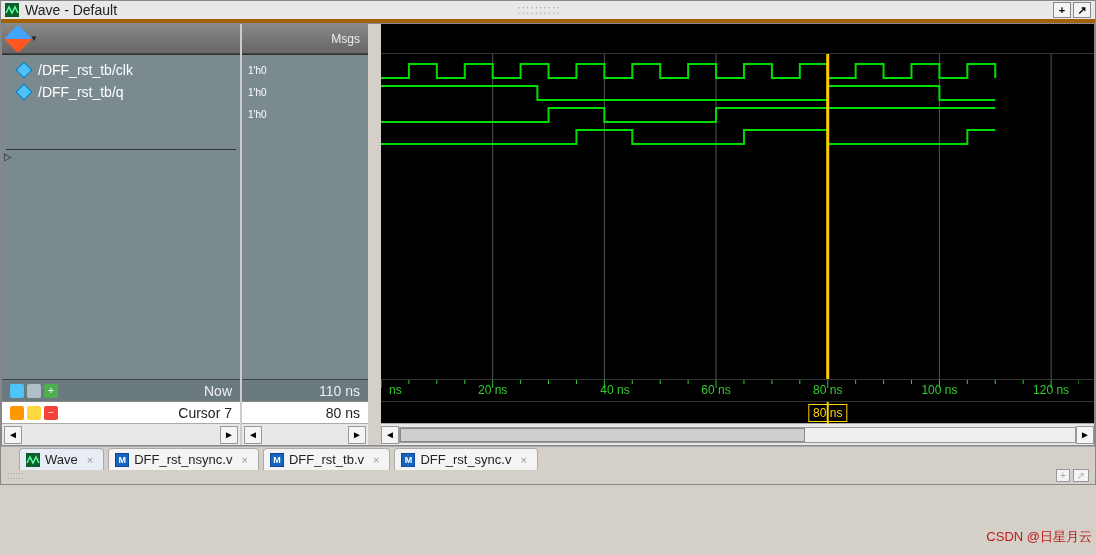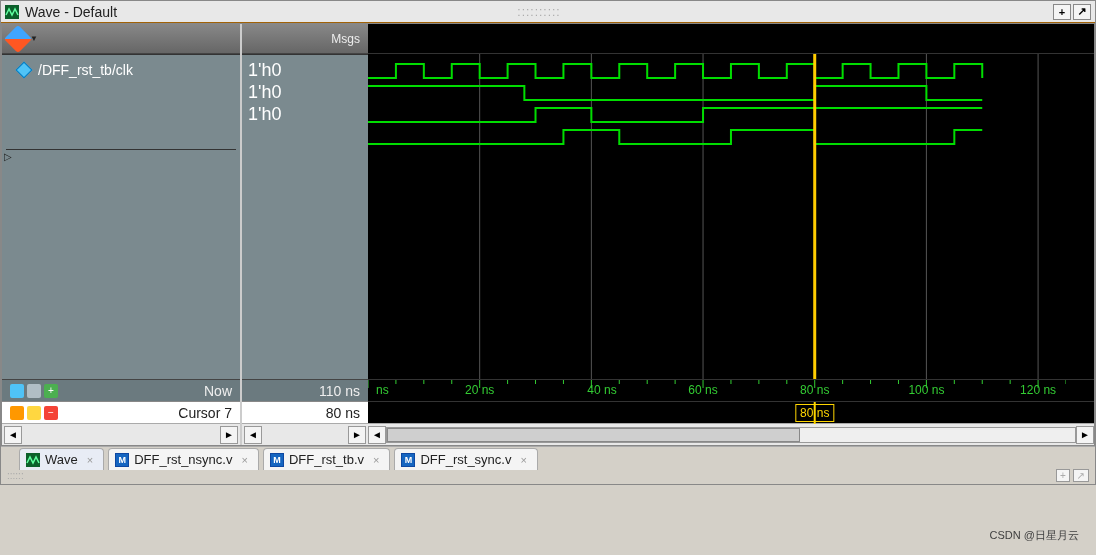--- a/index.html
+++ b/index.html
@@ -5,7 +5,7 @@
   * { box-sizing: border-box; margin: 0; padding: 0; }
   body { font-family: Tahoma, Arial, sans-serif; font-size: 12px; background: #d4d0c8; overflow: hidden; width: 1096px; height: 555px; }
   .window { width: 1096px; border: 1px solid #888; background: #d4d0c8; }
-  .titlebar { display: flex; align-items: center; background: #e8e8e8; border-bottom: 1px solid #a16207; height: 22px; padding: 0 4px; }
+  .titlebar { display: flex; align-items: center; background: #e8e8e8; border-bottom: 4px solid #a16207; height: 22px; padding: 0 4px; }
   .titlebar .icon { width: 14px; height: 14px; margin-right: 6px; display:flex; align-items:center; justify-content:center;}
   .titlebar .icon svg { width:14px; height:14px; }
   .titlebar .title { flex:1; color:#222; font-size:14px; }

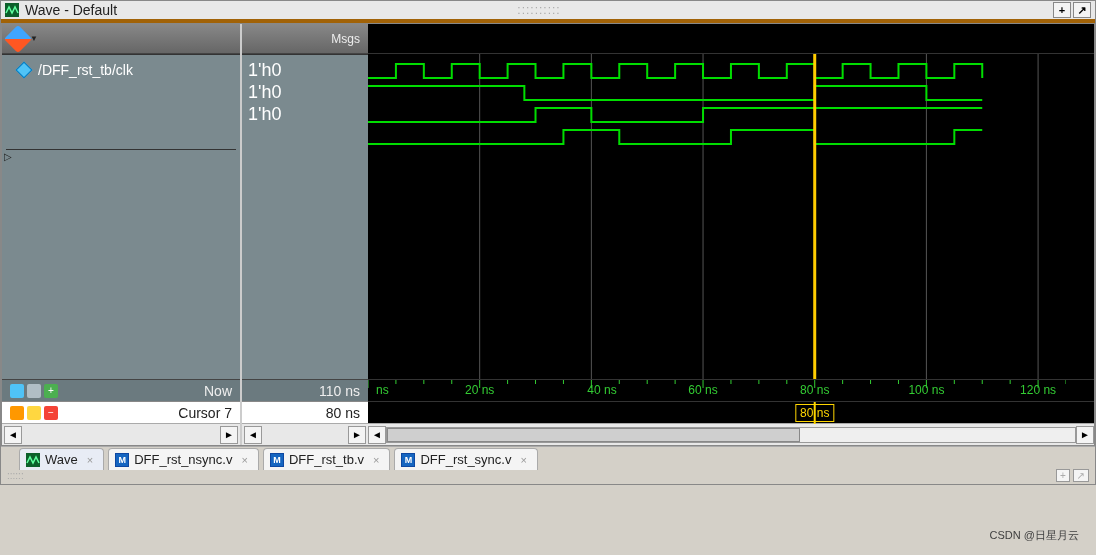--- a/index.html
+++ b/index.html
@@ -28,7 +28,7 @@
   .value-list  { flex:1; background:#7b8a8f; border-top:1px solid #333; padding-top:4px; min-height:325px;}
   .sig-row { display:flex; align-items:center; height:22px; color:#fff; font-size:14px; padding-left:36px; position:relative;}
   .sig-row .diamond { position:absolute; left:16px; width:12px; height:12px; background:#4fc3f7; transform:rotate(45deg); border:1px solid #0277bd;}
-  .val-row { height:22px; color:#fff; font-size:18px; padding-left:6px; display:flex; align-items:center;}
+  .val-row { height:22px; color:#fff; font-size:10px; padding-left:6px; display:flex; align-items:center;}
   .list-bottom-line { position:absolute; left:4px; right:4px; height:1px; background:#333;}
   .tri-marker { position:absolute; left:2px; bottom:-10px; color:#222; font-size:10px;}
 

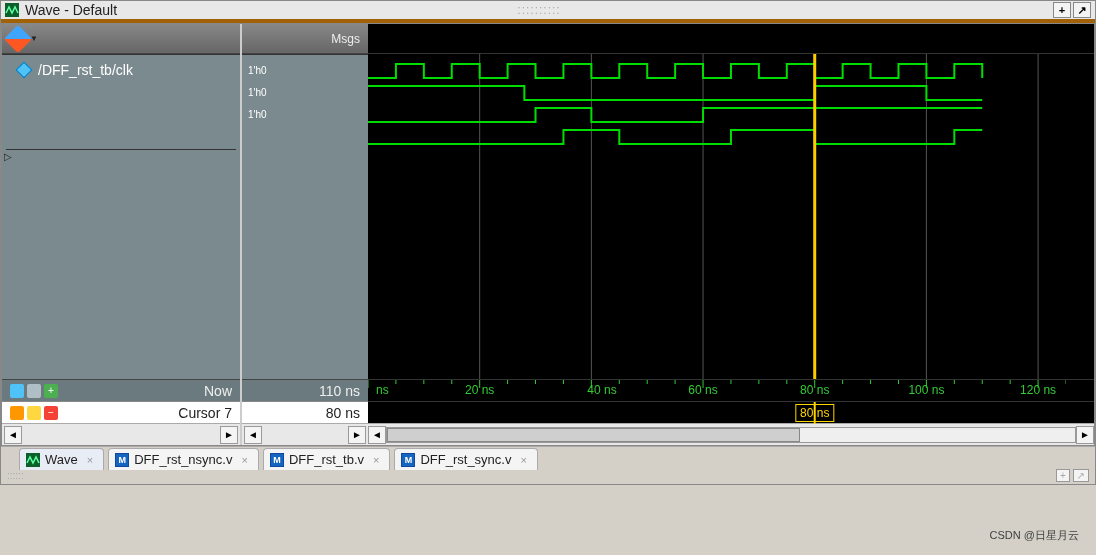--- a/index.html
+++ b/index.html
@@ -106,6 +106,10 @@
       <div class="sig-row">
             <span class="diamond"></span>
             <span>/DFF_rst_tb/clk</span>
+          </div>
+          <div class="sig-row">
+            <span class="diamond"></span>
+            <span>/DFF_rst_tb/q</span>
           </div>
         </div>
       <div class="summary-row left">

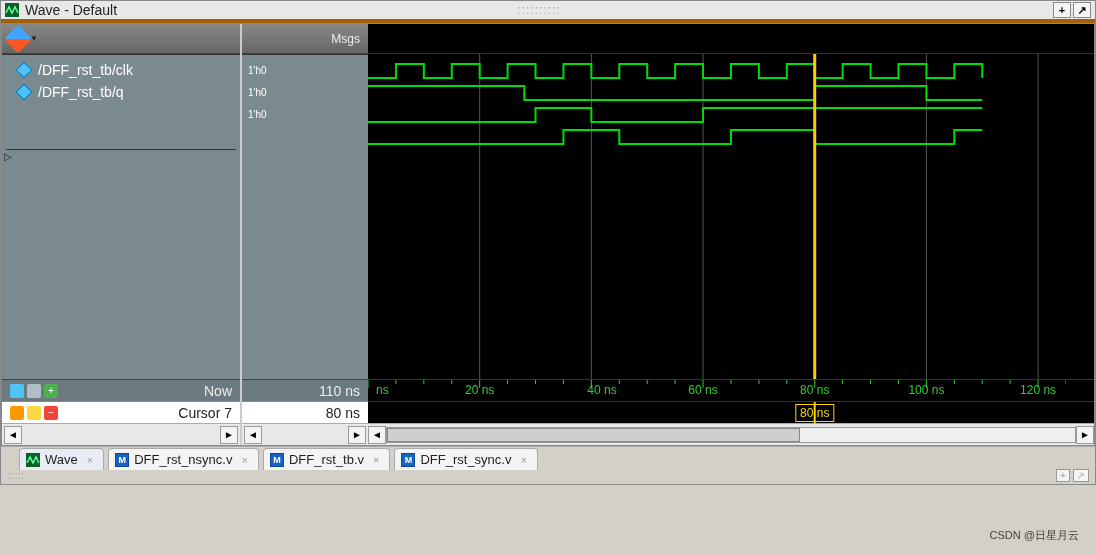--- a/index.html
+++ b/index.html
@@ -16,7 +16,7 @@
   .content { display:flex; width:100%; border:1px solid #888; }
   .left-col  { width:238px; display:flex; flex-direction:column; }
   .mid-col   { width:128px; display:flex; flex-direction:column; border-left:2px solid #ccc; }
-  .right-col { flex:1; display:flex; flex-direction:column; background:#000; }
+  .right-col { flex:1; display:flex; flex-direction:column; background:#000;margin-left:13px; }
 
   .panel-head { height:30px; background:linear-gradient(#888,#666); border-bottom:1px solid #444; display:flex; align-items:center; justify-content:flex-end; padding:0 8px; color:#eee; }
   .panel-head.left { justify-content:flex-start; padding-left:6px;}

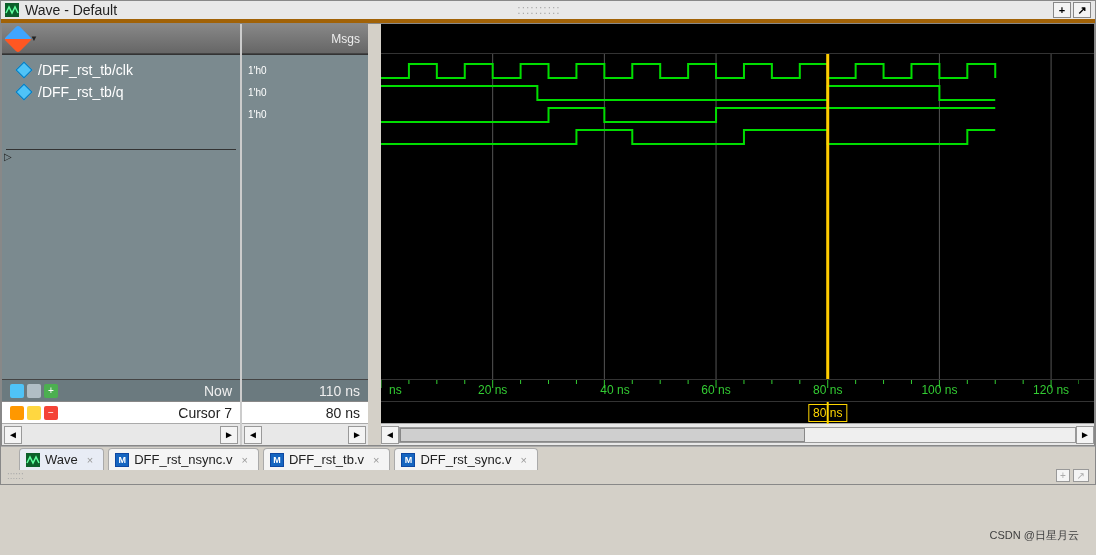--- a/index.html
+++ b/index.html
@@ -62,7 +62,7 @@
   .tab.active { background:#e8ecf5; }
   
   .bottombar { height:14px; display:flex; justify-content:space-between; padding:0 6px; color:#aaa; font-size:10px;}
-  .watermark { position:absolute; right:17px; top:528px; color:#404040; font-size:11px; }
+  .watermark { position:absolute; right:4px; top:528px; color:#b91c1c; font-size:13px; }
 
   .tick-label { position:absolute; color:#33cc33; font-size:12px; transform:translateX(-50%); top:3px;}
   .grid-line { stroke:#555; stroke-width:1;}

